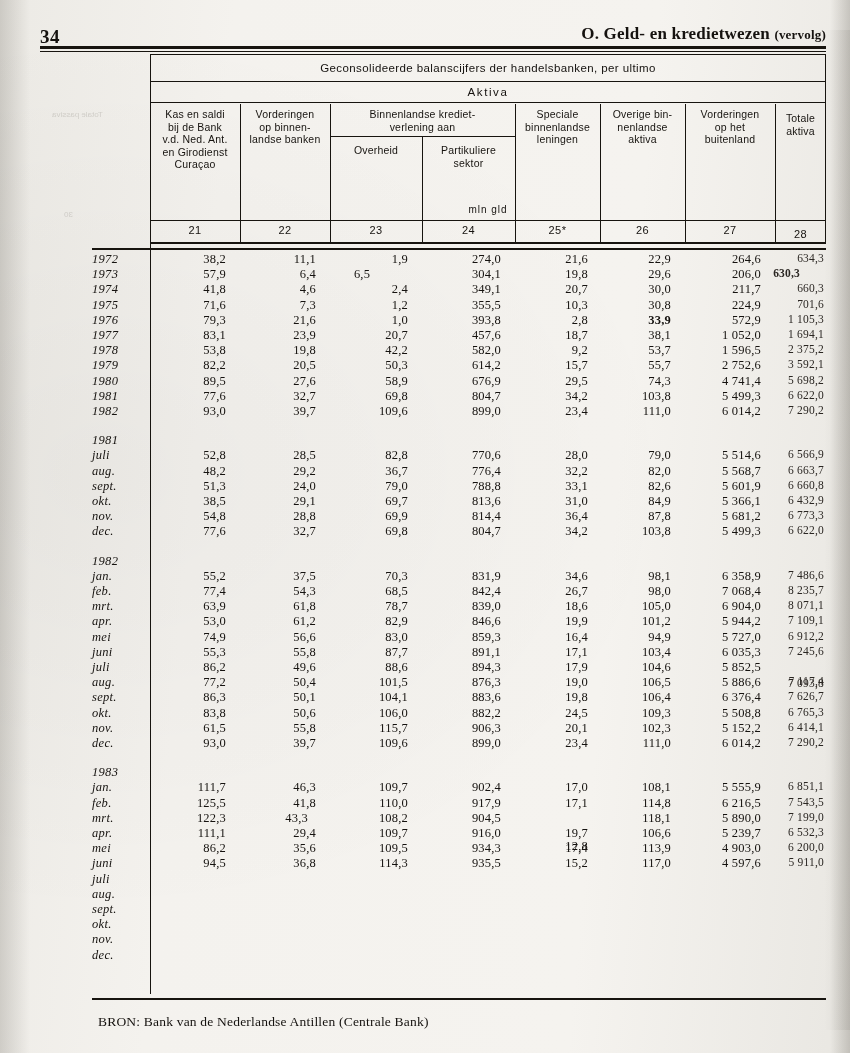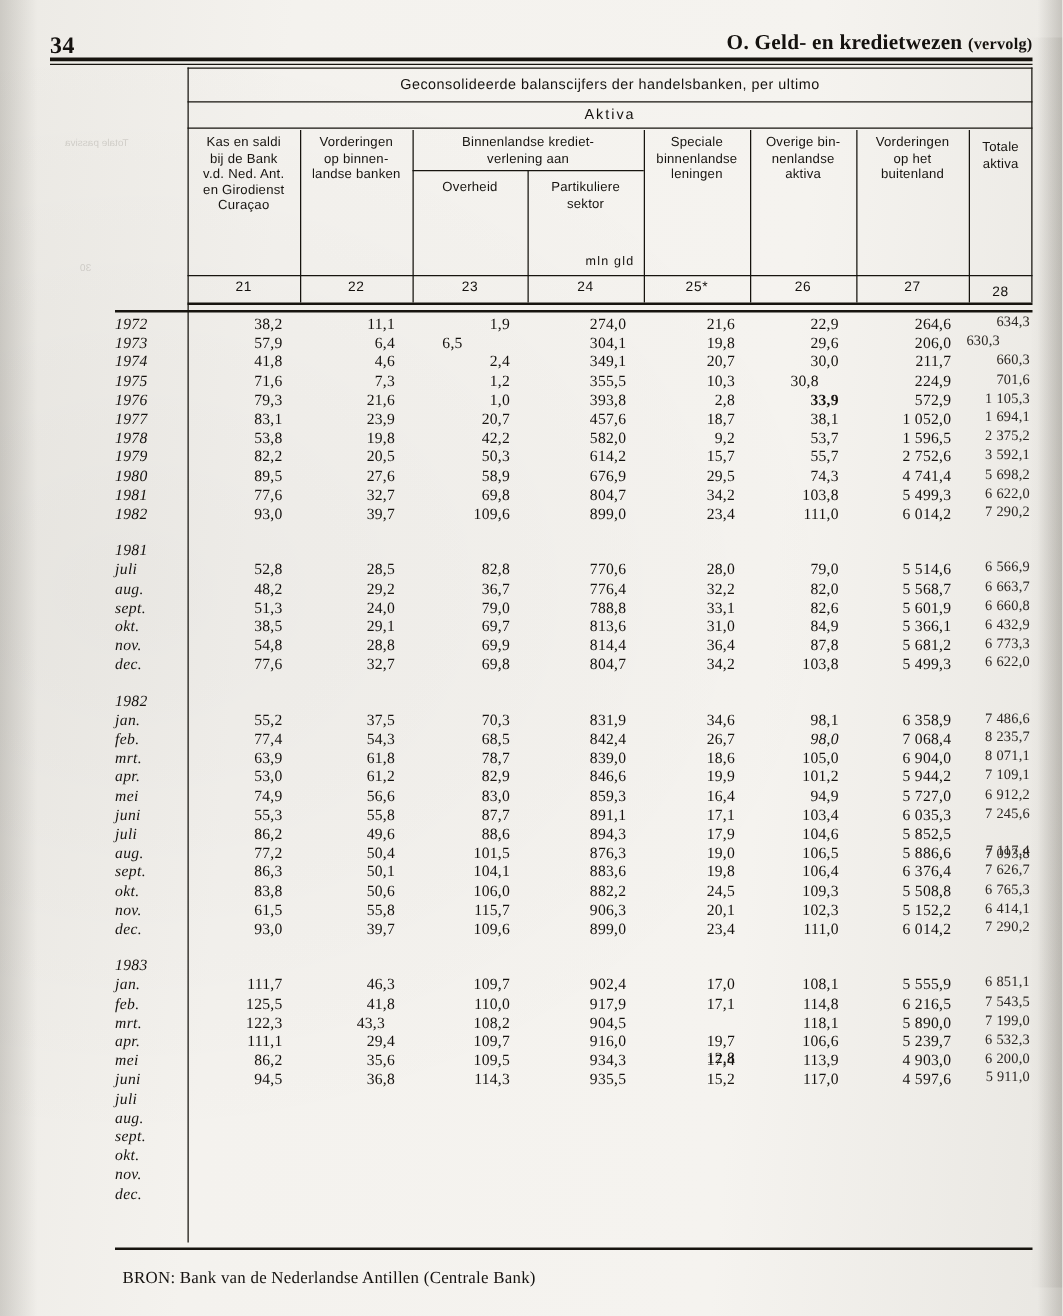--- a/index.html
+++ b/index.html
@@ -247,7 +247,7 @@
           <div class="cell" style="width: 85px; left: 463px;">19,8</div>
           <div class="cell" style="width: 85px; left: 546px;">29,6</div>
           <div class="cell" style="width: 90px; left: 631px;">206,0</div>
-          <div class="cell last" style="width: 60px; left: 700px;">630,3</div>
+          <div class="cell last" style="width: 60px; left: 700px; font-weight: bold;">630,3</div>
         </div>
         <div class="row" style="top: 30.4px;">
           <div class="lbl">1974</div>

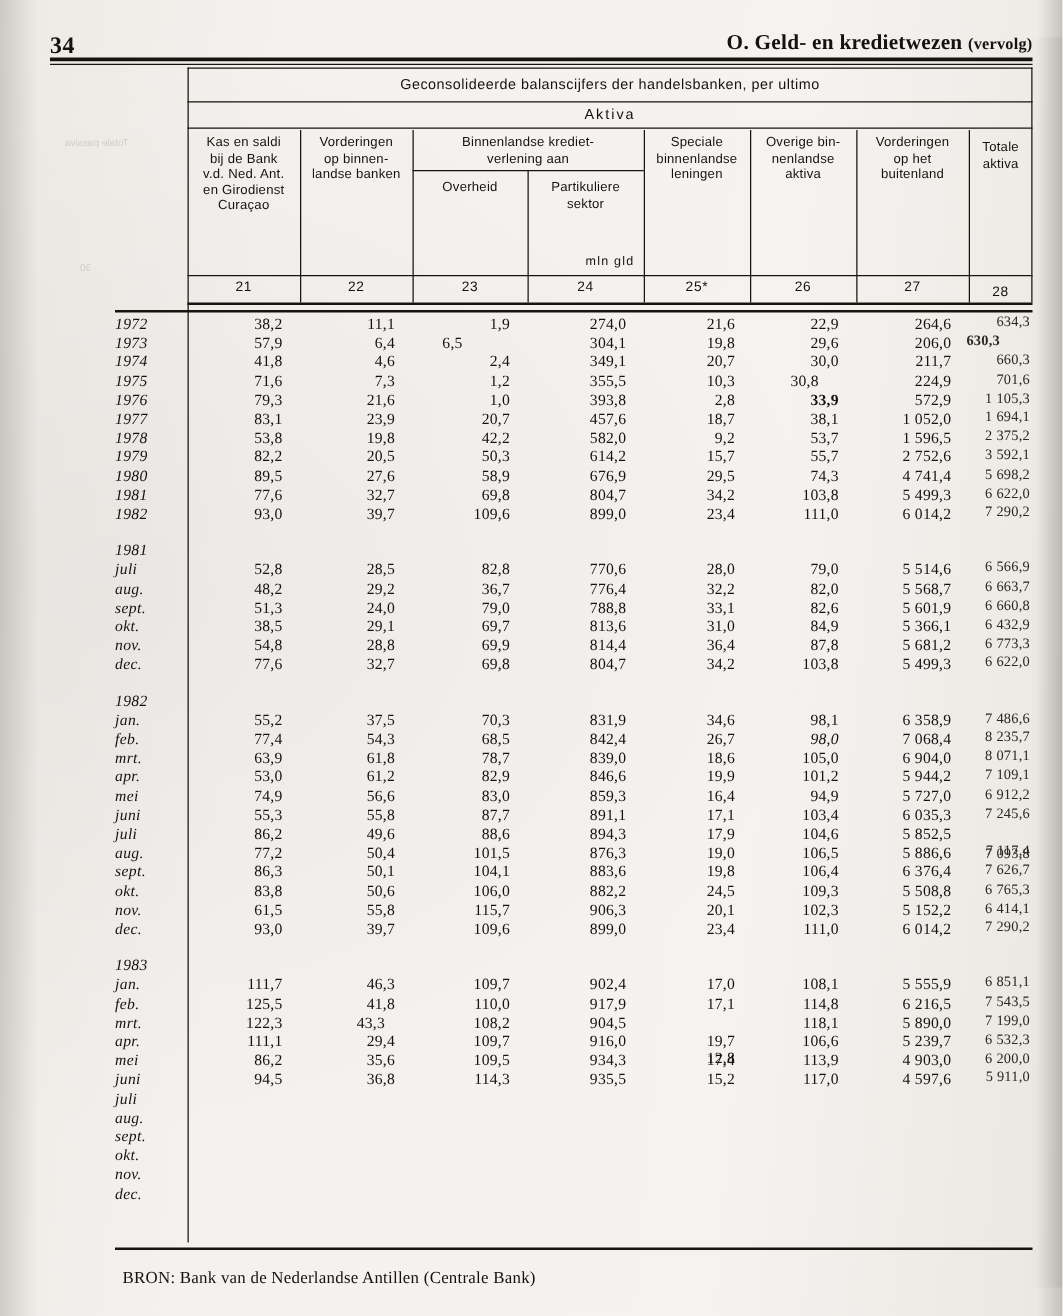--- a/index.html
+++ b/index.html
@@ -267,7 +267,7 @@
           <div class="cell" style="width: 92px; left: 276px;">1,2</div>
           <div class="cell" style="width: 93px; left: 368px;">355,5</div>
           <div class="cell" style="width: 85px; left: 463px;">10,3</div>
-          <div class="cell" style="width: 85px; left: 530px;">30,8</div>
+          <div class="cell" style="width: 85px; left: 546px;">30,8</div>
           <div class="cell" style="width: 90px; left: 631px;">224,9</div>
           <div class="cell last" style="width: 60px; left: 724px;">701,6</div>
         </div>

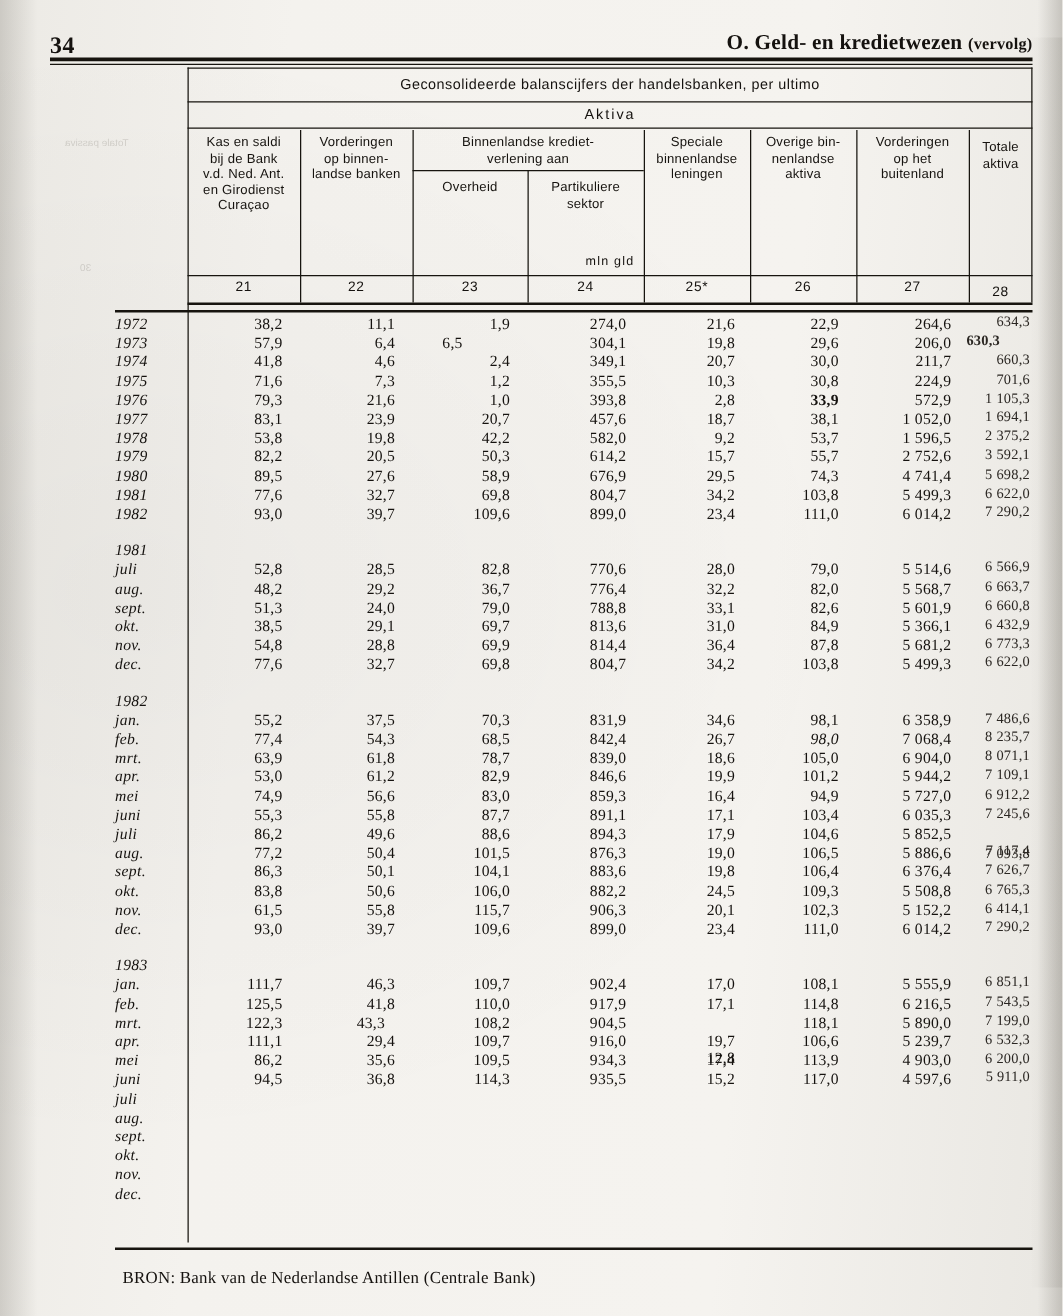--- a/index.html
+++ b/index.html
@@ -438,7 +438,7 @@
           <div class="cell" style="width: 92px; left: 276px;">68,5</div>
           <div class="cell" style="width: 93px; left: 368px;">842,4</div>
           <div class="cell" style="width: 85px; left: 463px;">26,7</div>
-          <div class="cell" style="width: 85px; left: 546px; font-style: italic;">98,0</div>
+          <div class="cell" style="width: 85px; left: 546px;">98,0</div>
           <div class="cell" style="width: 90px; left: 631px;">7 068,4</div>
           <div class="cell last" style="width: 60px; left: 724px;">8 235,7</div>
         </div>

